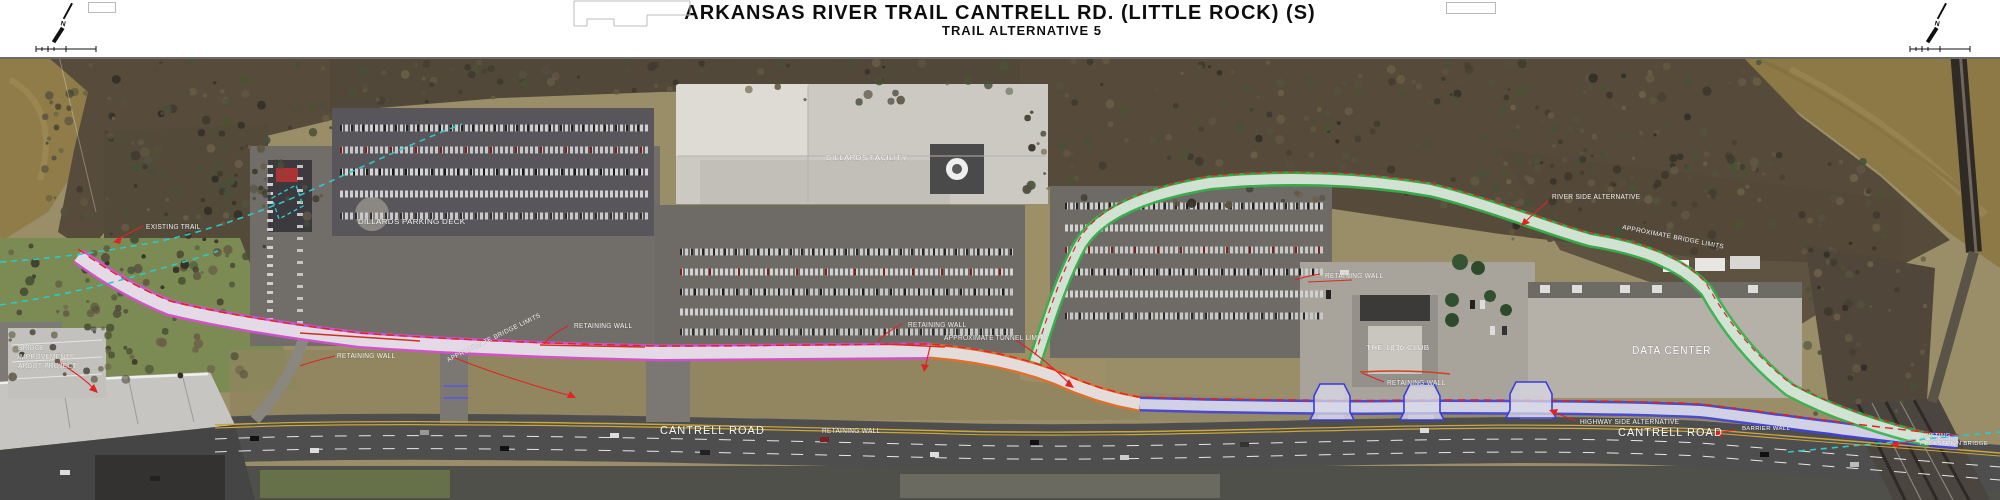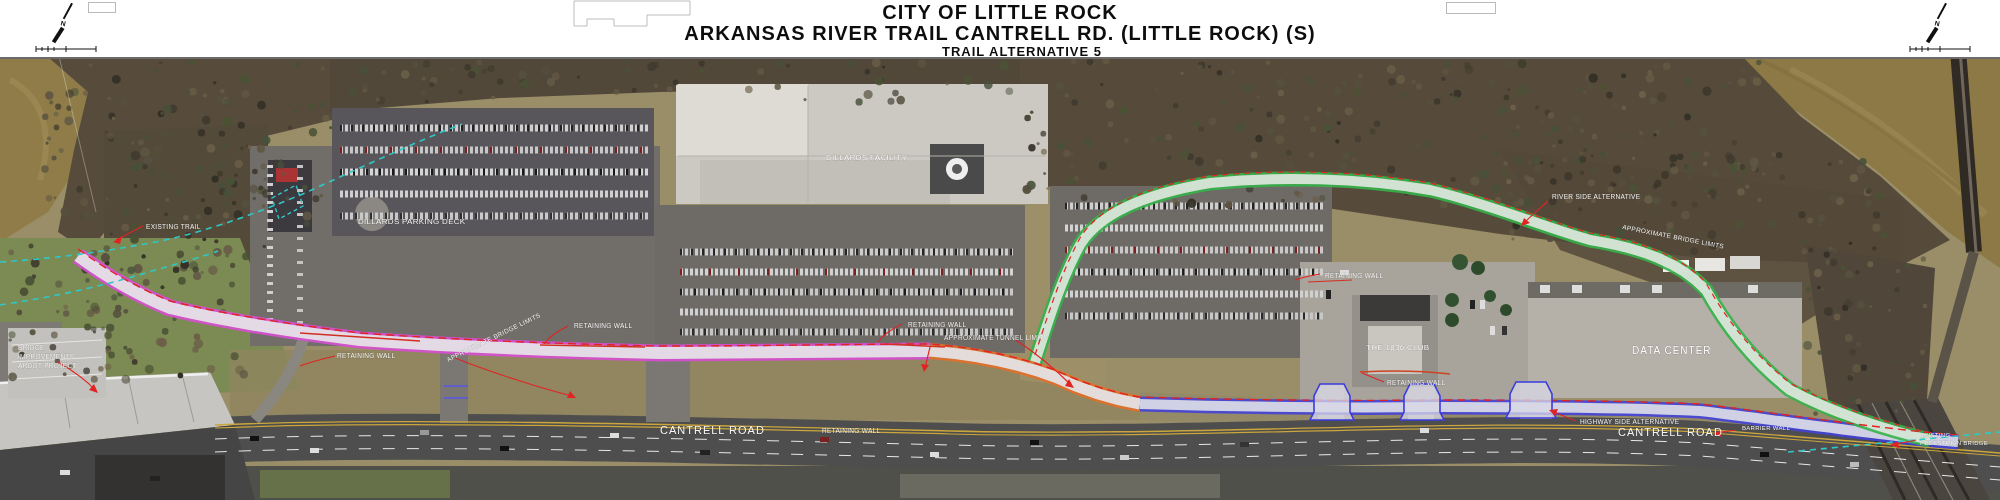--- a/index.html
+++ b/index.html
@@ -1046,7 +1046,6 @@
 
 <div class="header">
   <div class="titles">
-    <div class="t1">CITY OF LITTLE ROCK</div>
     <div class="t2">ARKANSAS RIVER TRAIL CANTRELL RD. (LITTLE ROCK) (S)</div>
     <div class="t3">TRAIL ALTERNATIVE 5</div>
   </div>

